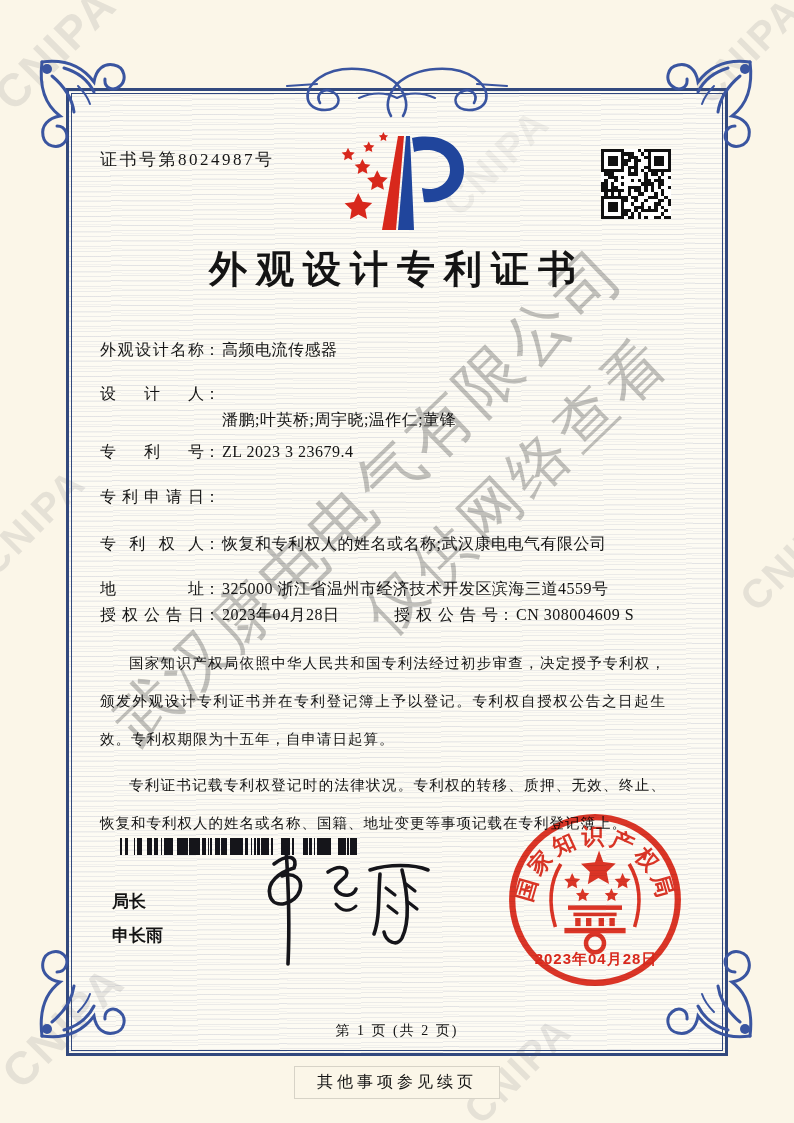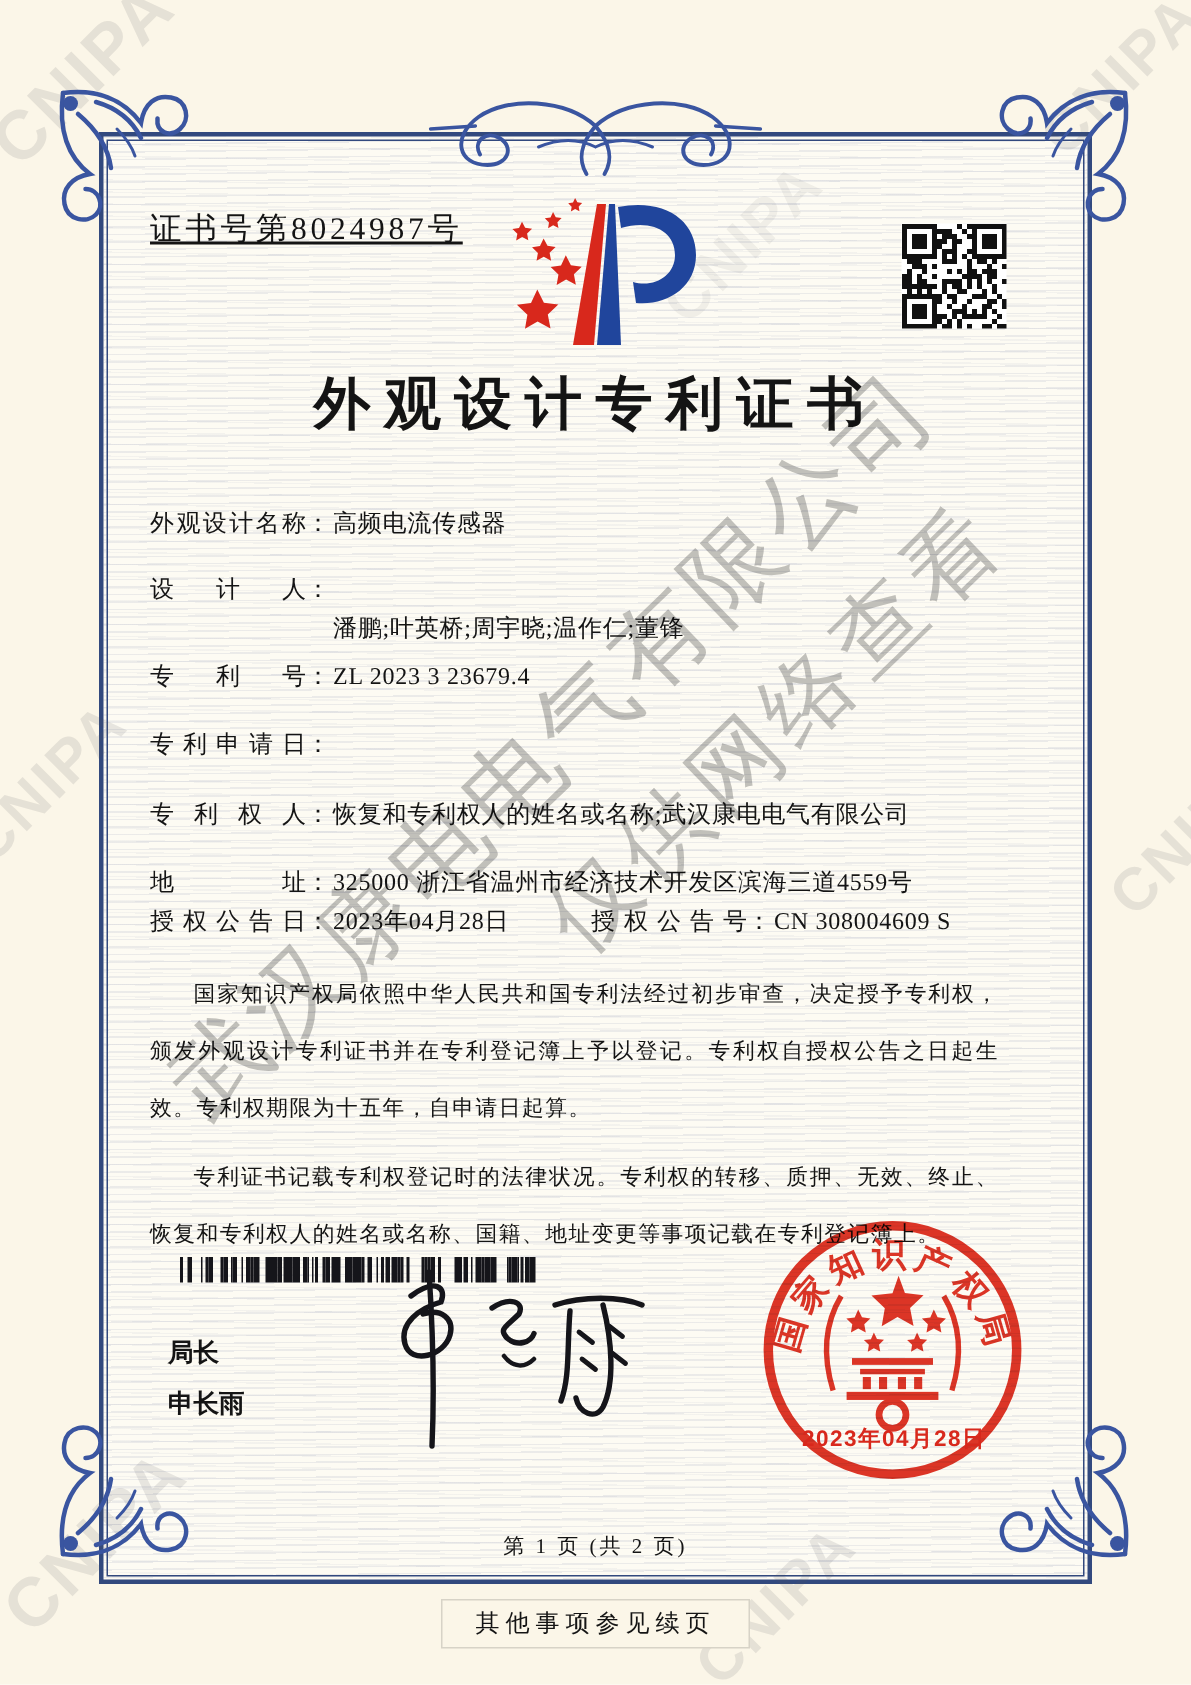--- a/index.html
+++ b/index.html
@@ -47,7 +47,7 @@
   .cnipa-mark:nth-of-type(7){left:452px;top:1048px;}
 
   
-  .cert-no{position:absolute;left:100px;top:138px;font-size:21px;letter-spacing:2.5px;z-index:10;text-decoration:underline;}
+  .cert-no{position:absolute;left:100px;top:148px;font-size:17px;letter-spacing:2.5px;z-index:10;}
   .logo{position:absolute;left:330px;top:130px;width:140px;height:106px;z-index:10;}
   .qr{position:absolute;left:601px;top:149px;width:70px;height:70px;z-index:10;background:#fff;}
   .title{

